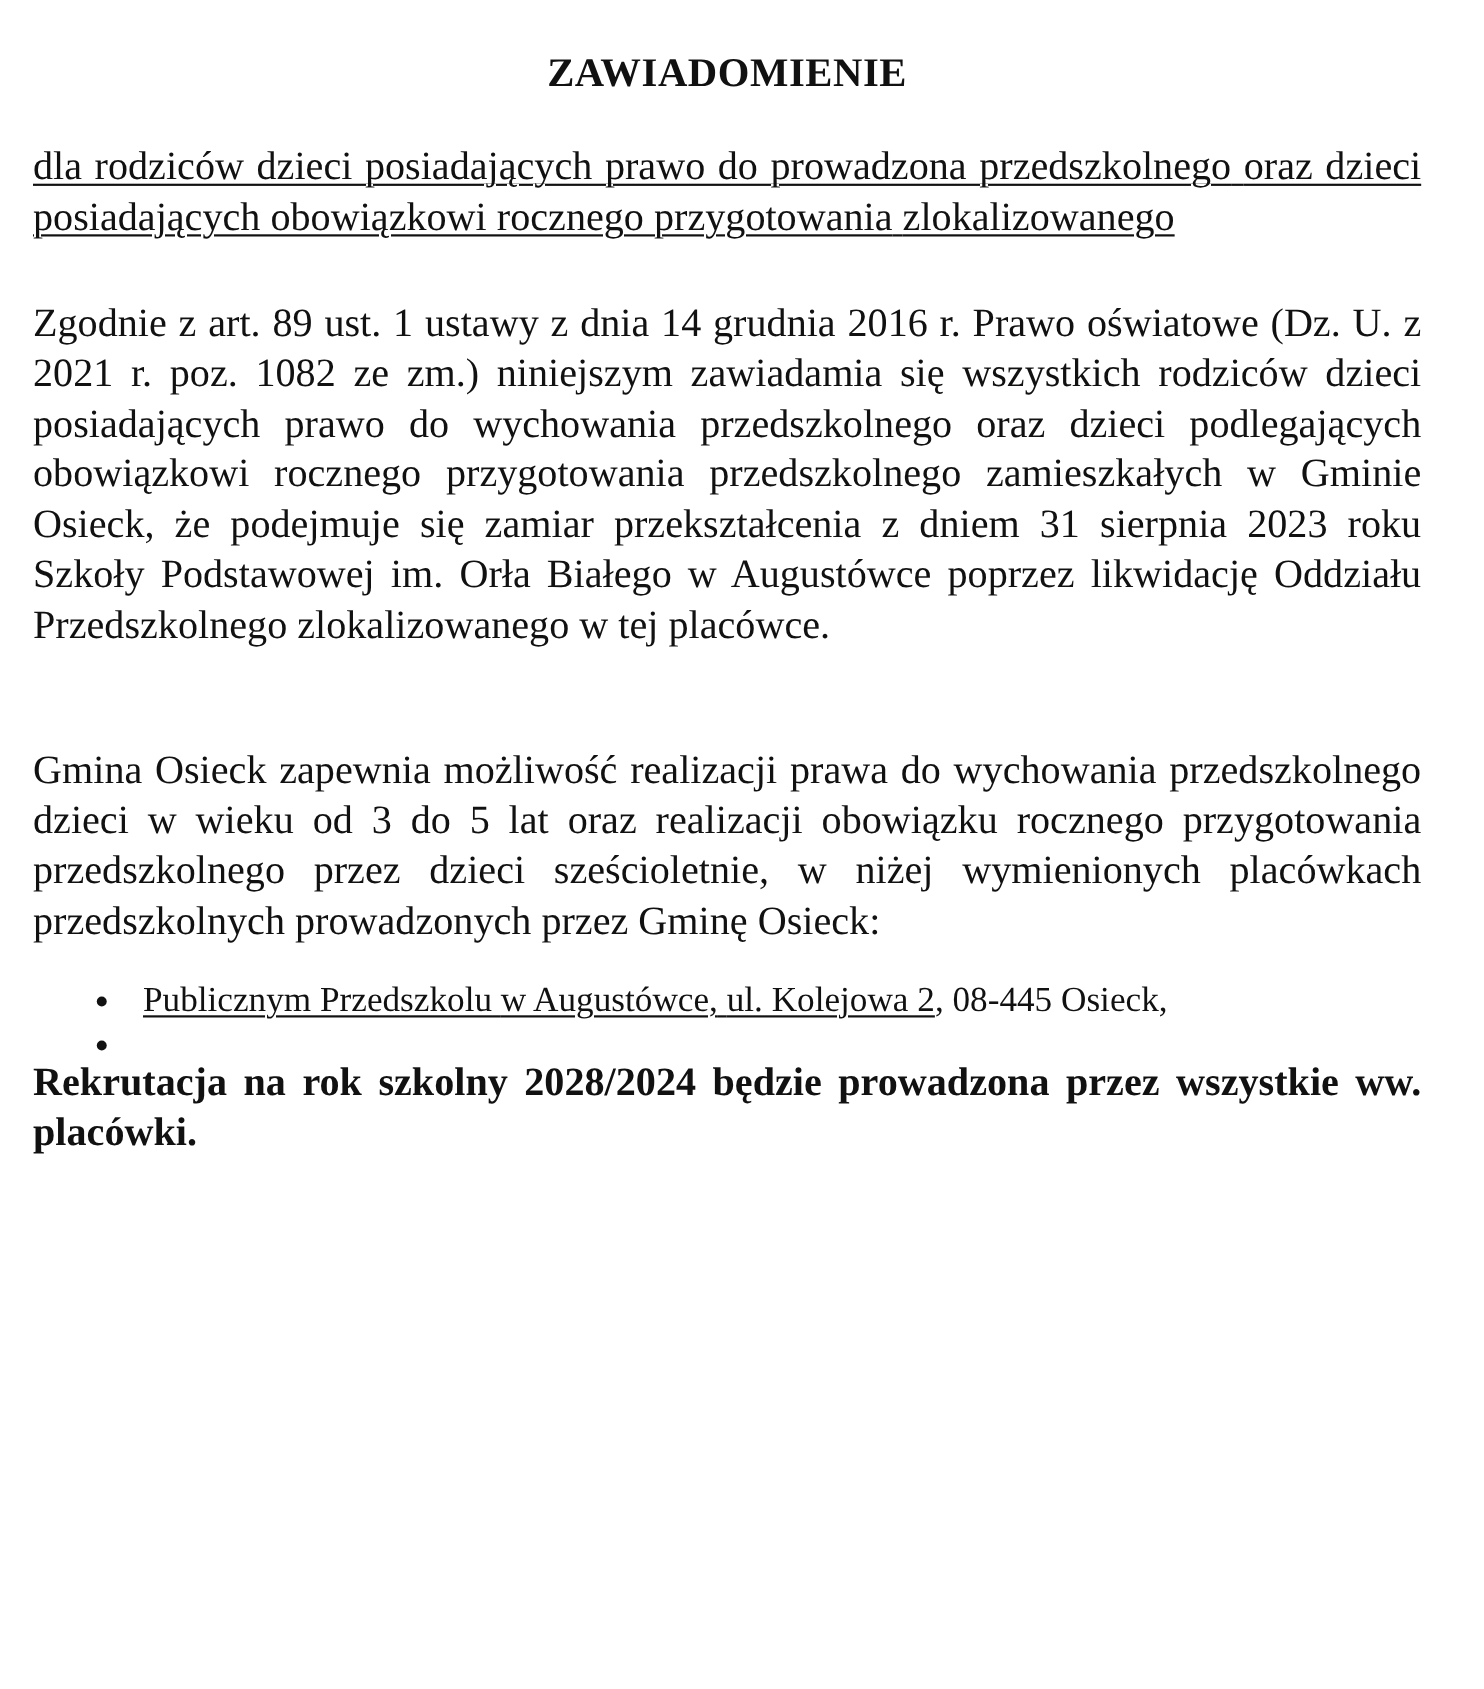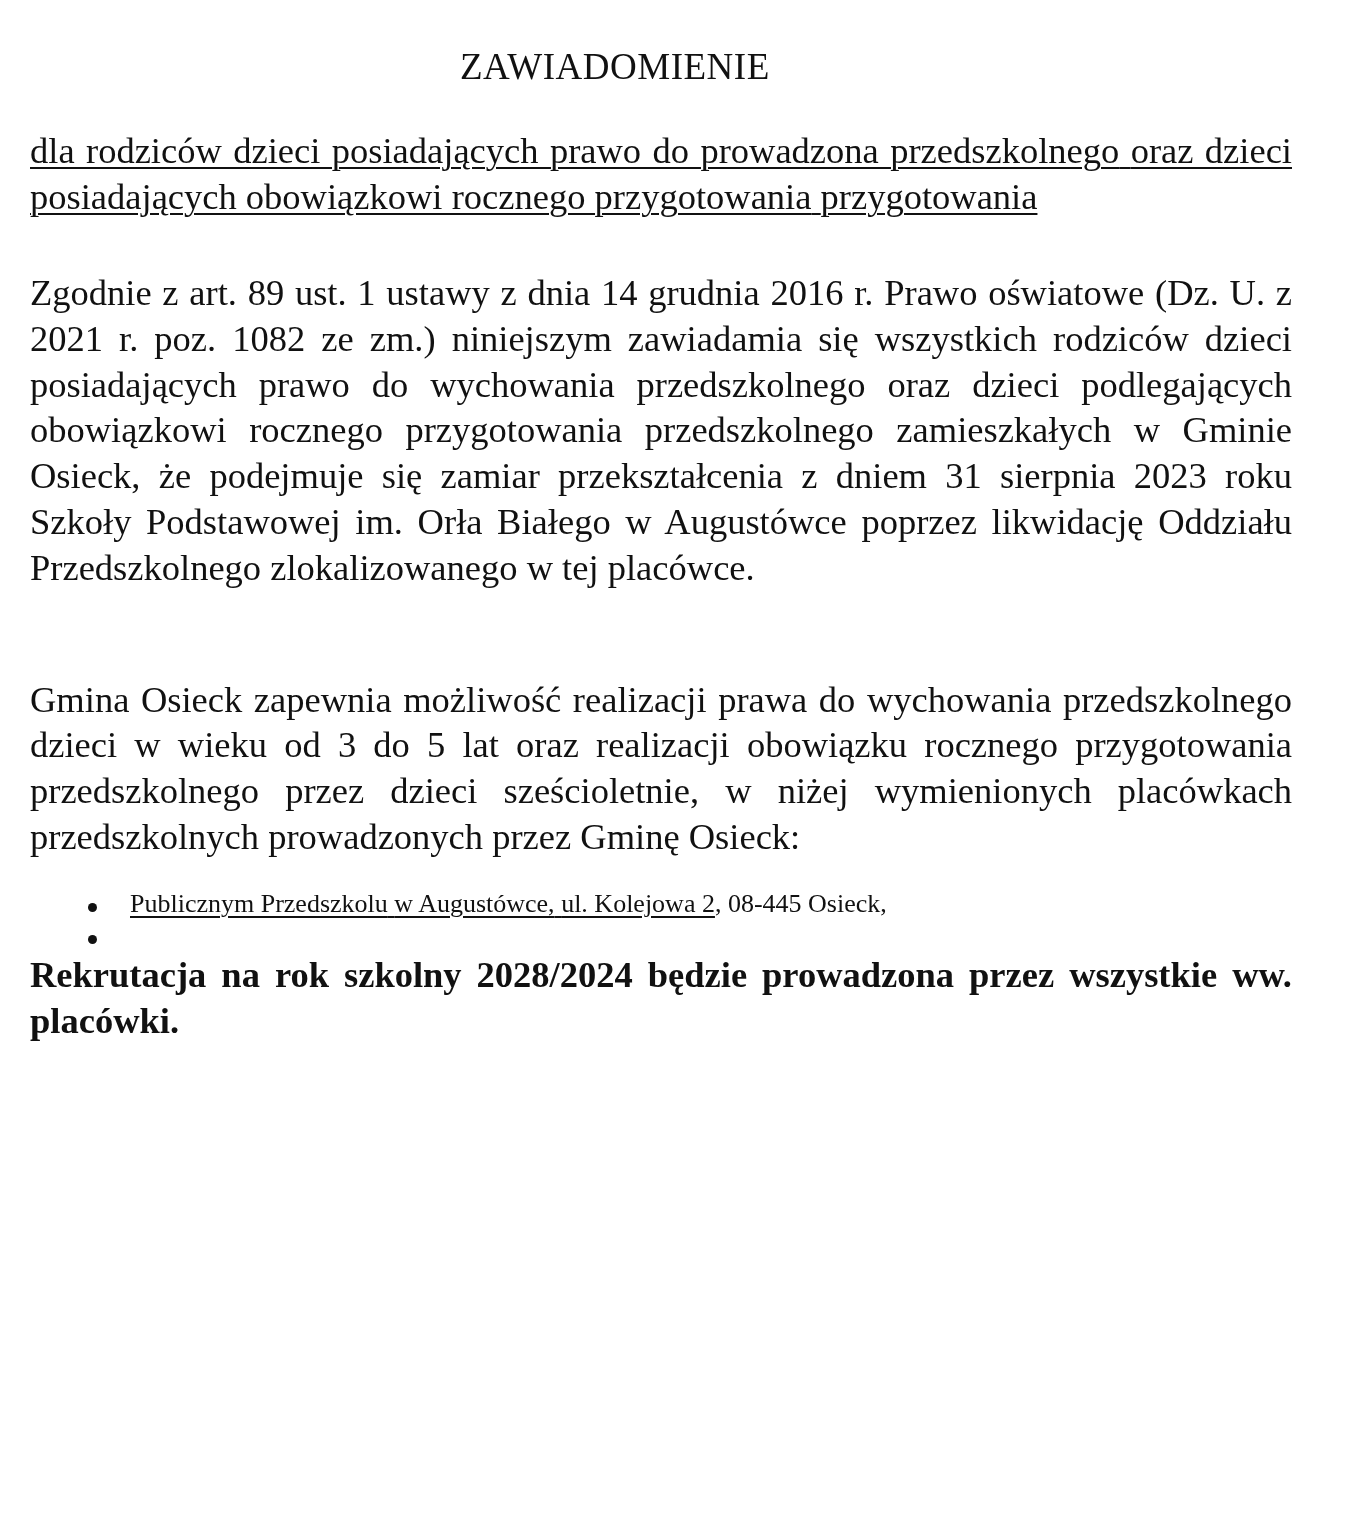--- a/index.html
+++ b/index.html
@@ -22,7 +22,8 @@
     background: #ffffff;
   }
   .doc-title {
-    font-weight: normal;
+    text-align: center;
+    font-weight: bold;
     font-size: 37px;
     letter-spacing: 0.5px;
     margin: 0;

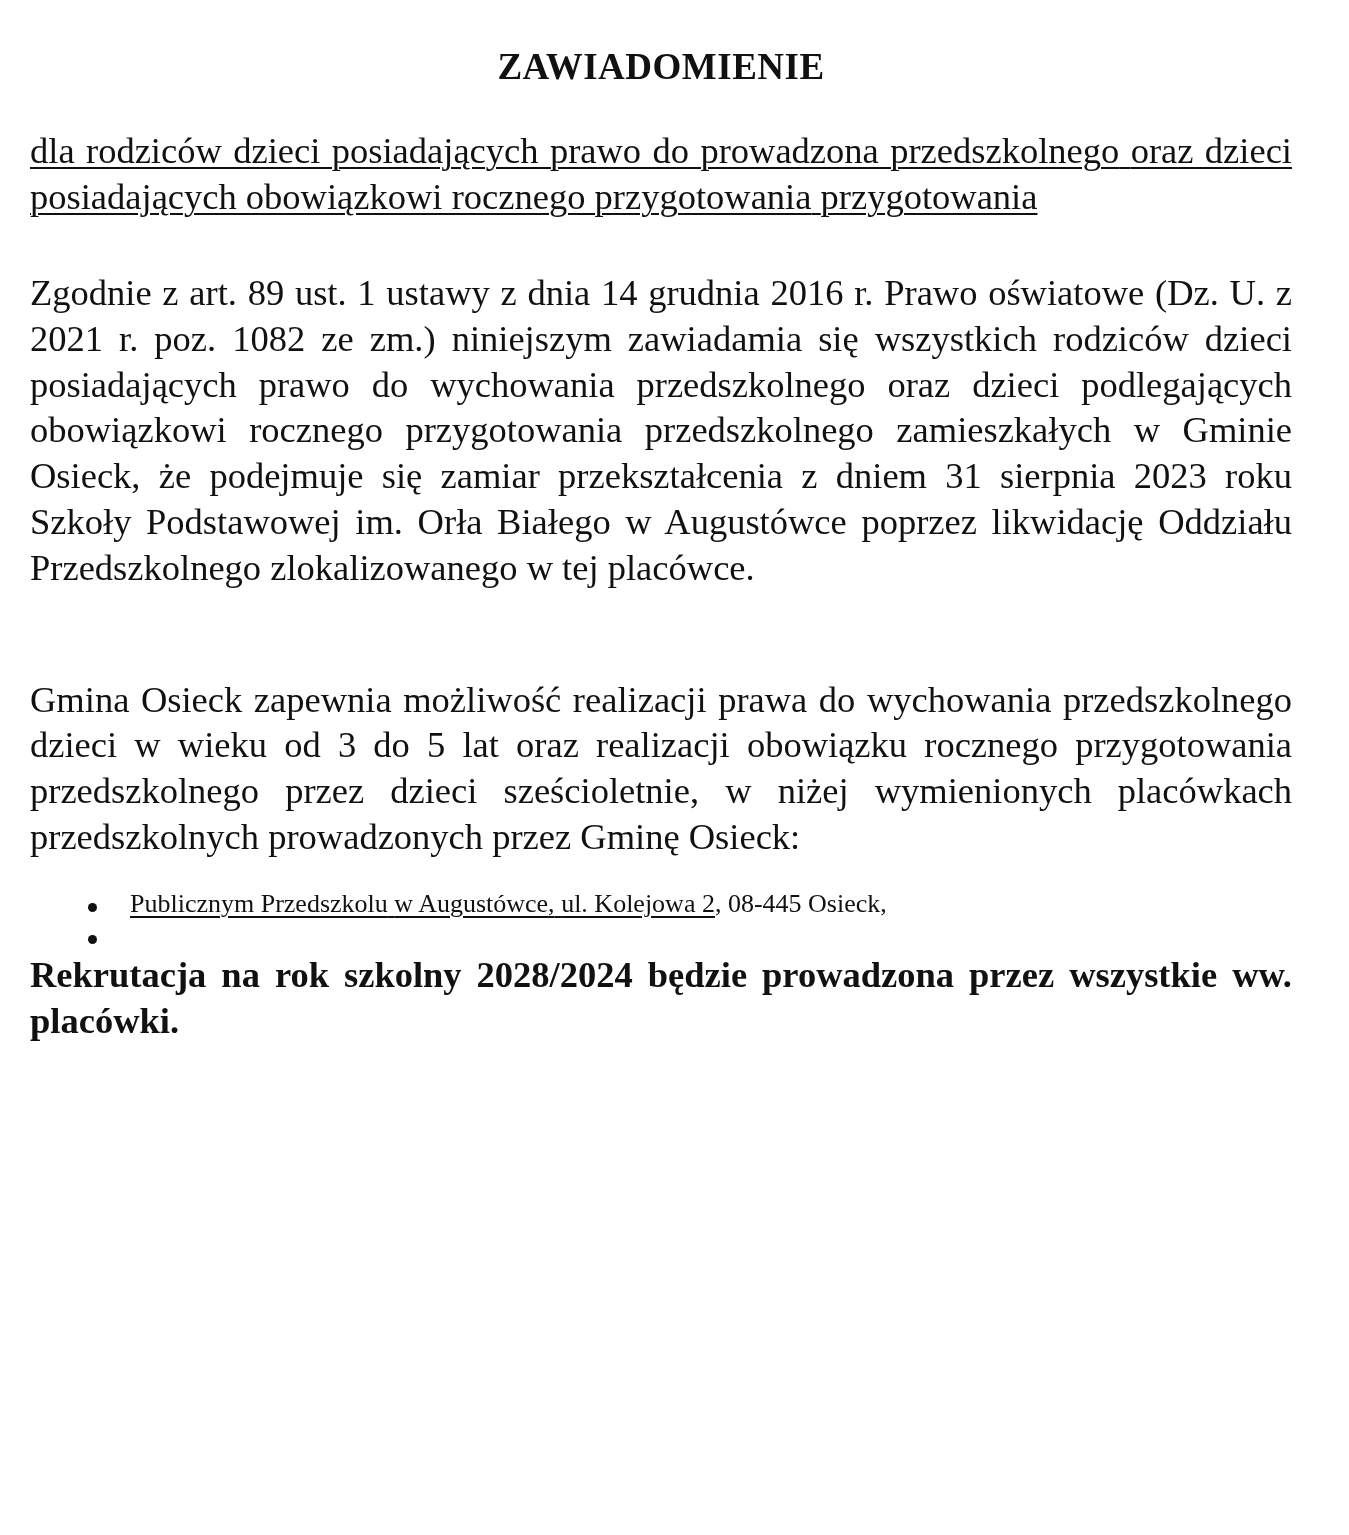--- a/index.html
+++ b/index.html
@@ -96,7 +96,7 @@
 
   <div class="gap-intro"></div>
 
-  <p class="para underline"><span>dla rodziców dzieci posiadających prawo do prowadzona przedszkolnego</span> <span class="nb">oraz dzieci</span> <span>posiadających obowiązkowi rocznego przygotowania</span> <span>przygotowania</span></p>
+  <p class="para underline"><span>dla rodziców dzieci posiadających prawo do prowadzona przedszkolnego</span> <span class="nb">oraz dzieci</span> <span>posiadających obowiązkowi rocznego przygotowania</span> <span>zlokalizowanego</span></p>
 
   <div class="gap-1"></div>
 

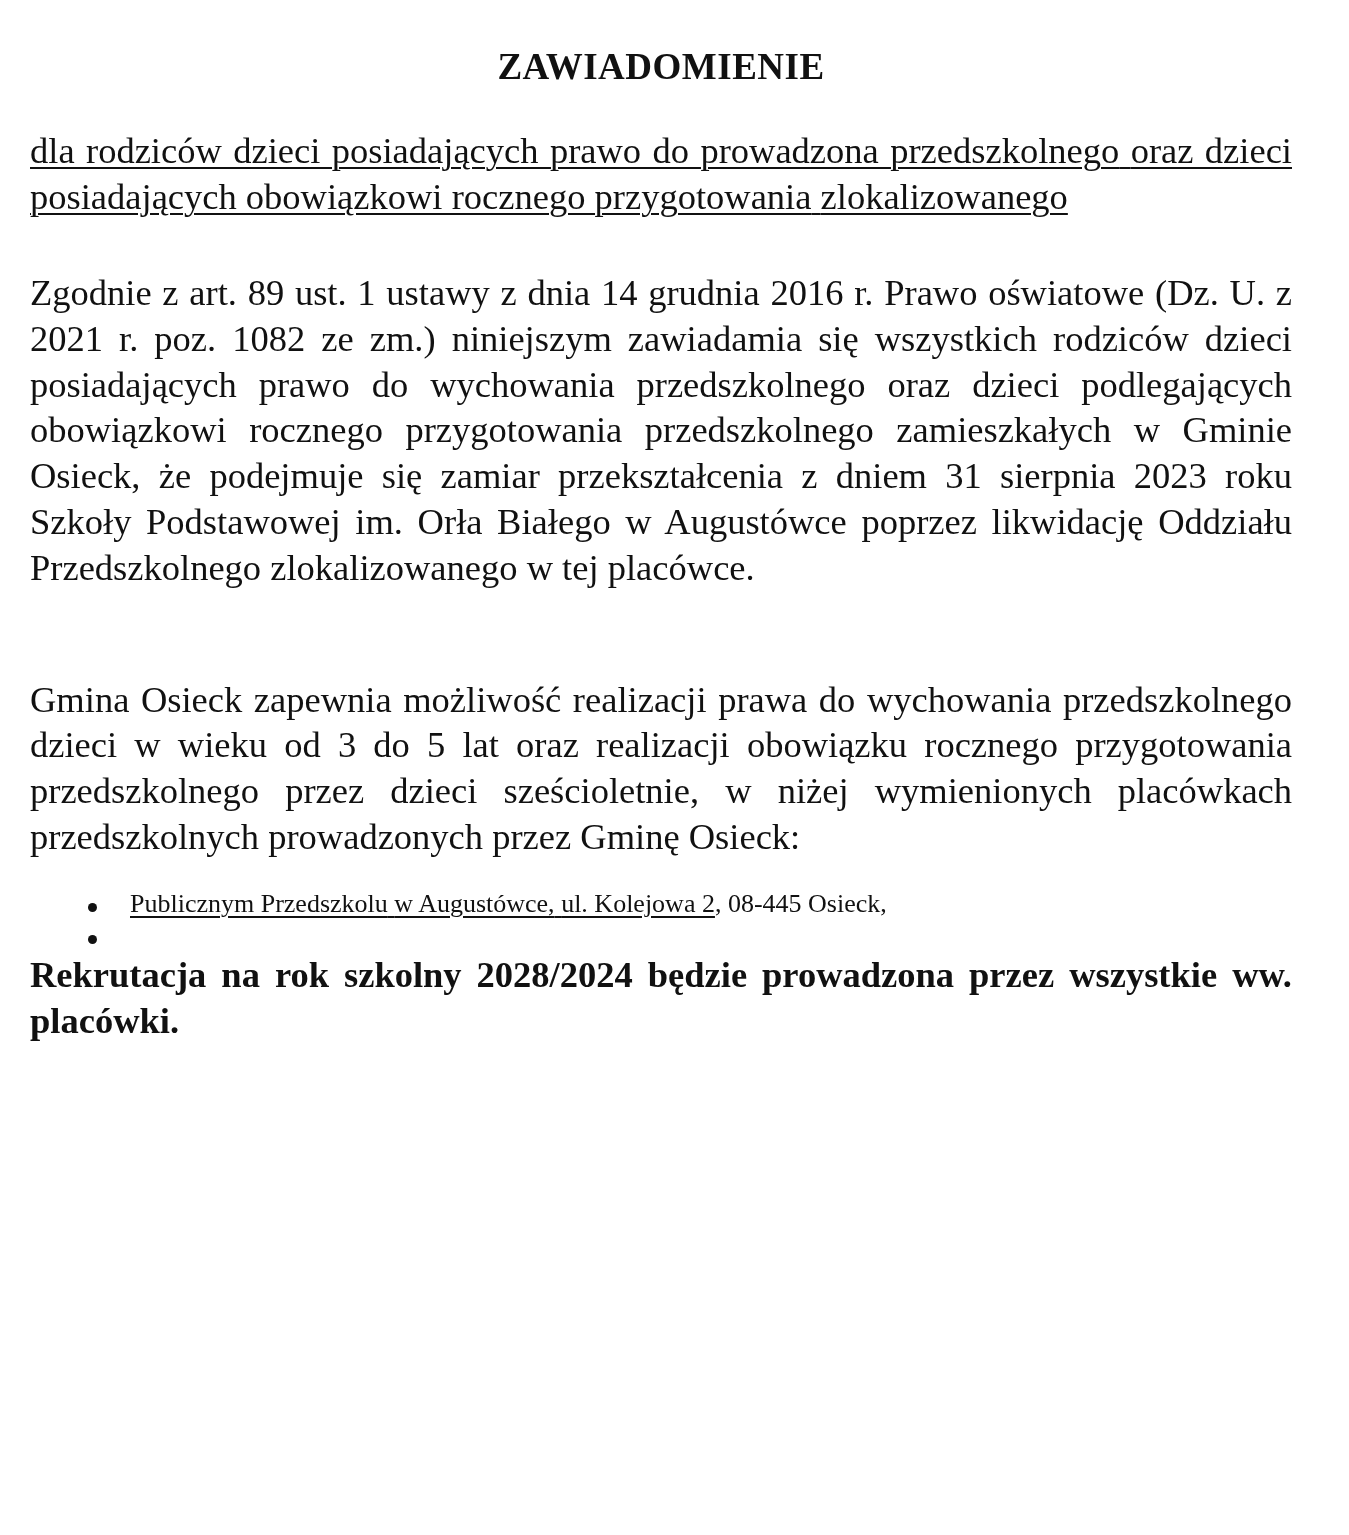--- a/index.html
+++ b/index.html
@@ -65,7 +65,7 @@
   .bullet-item {
     position: relative;
     padding-left: 100px;
-    font-size: 26px;
+    font-size: 32px;
     line-height: 1.255;
     text-align: justify;
     text-justify: inter-word;

